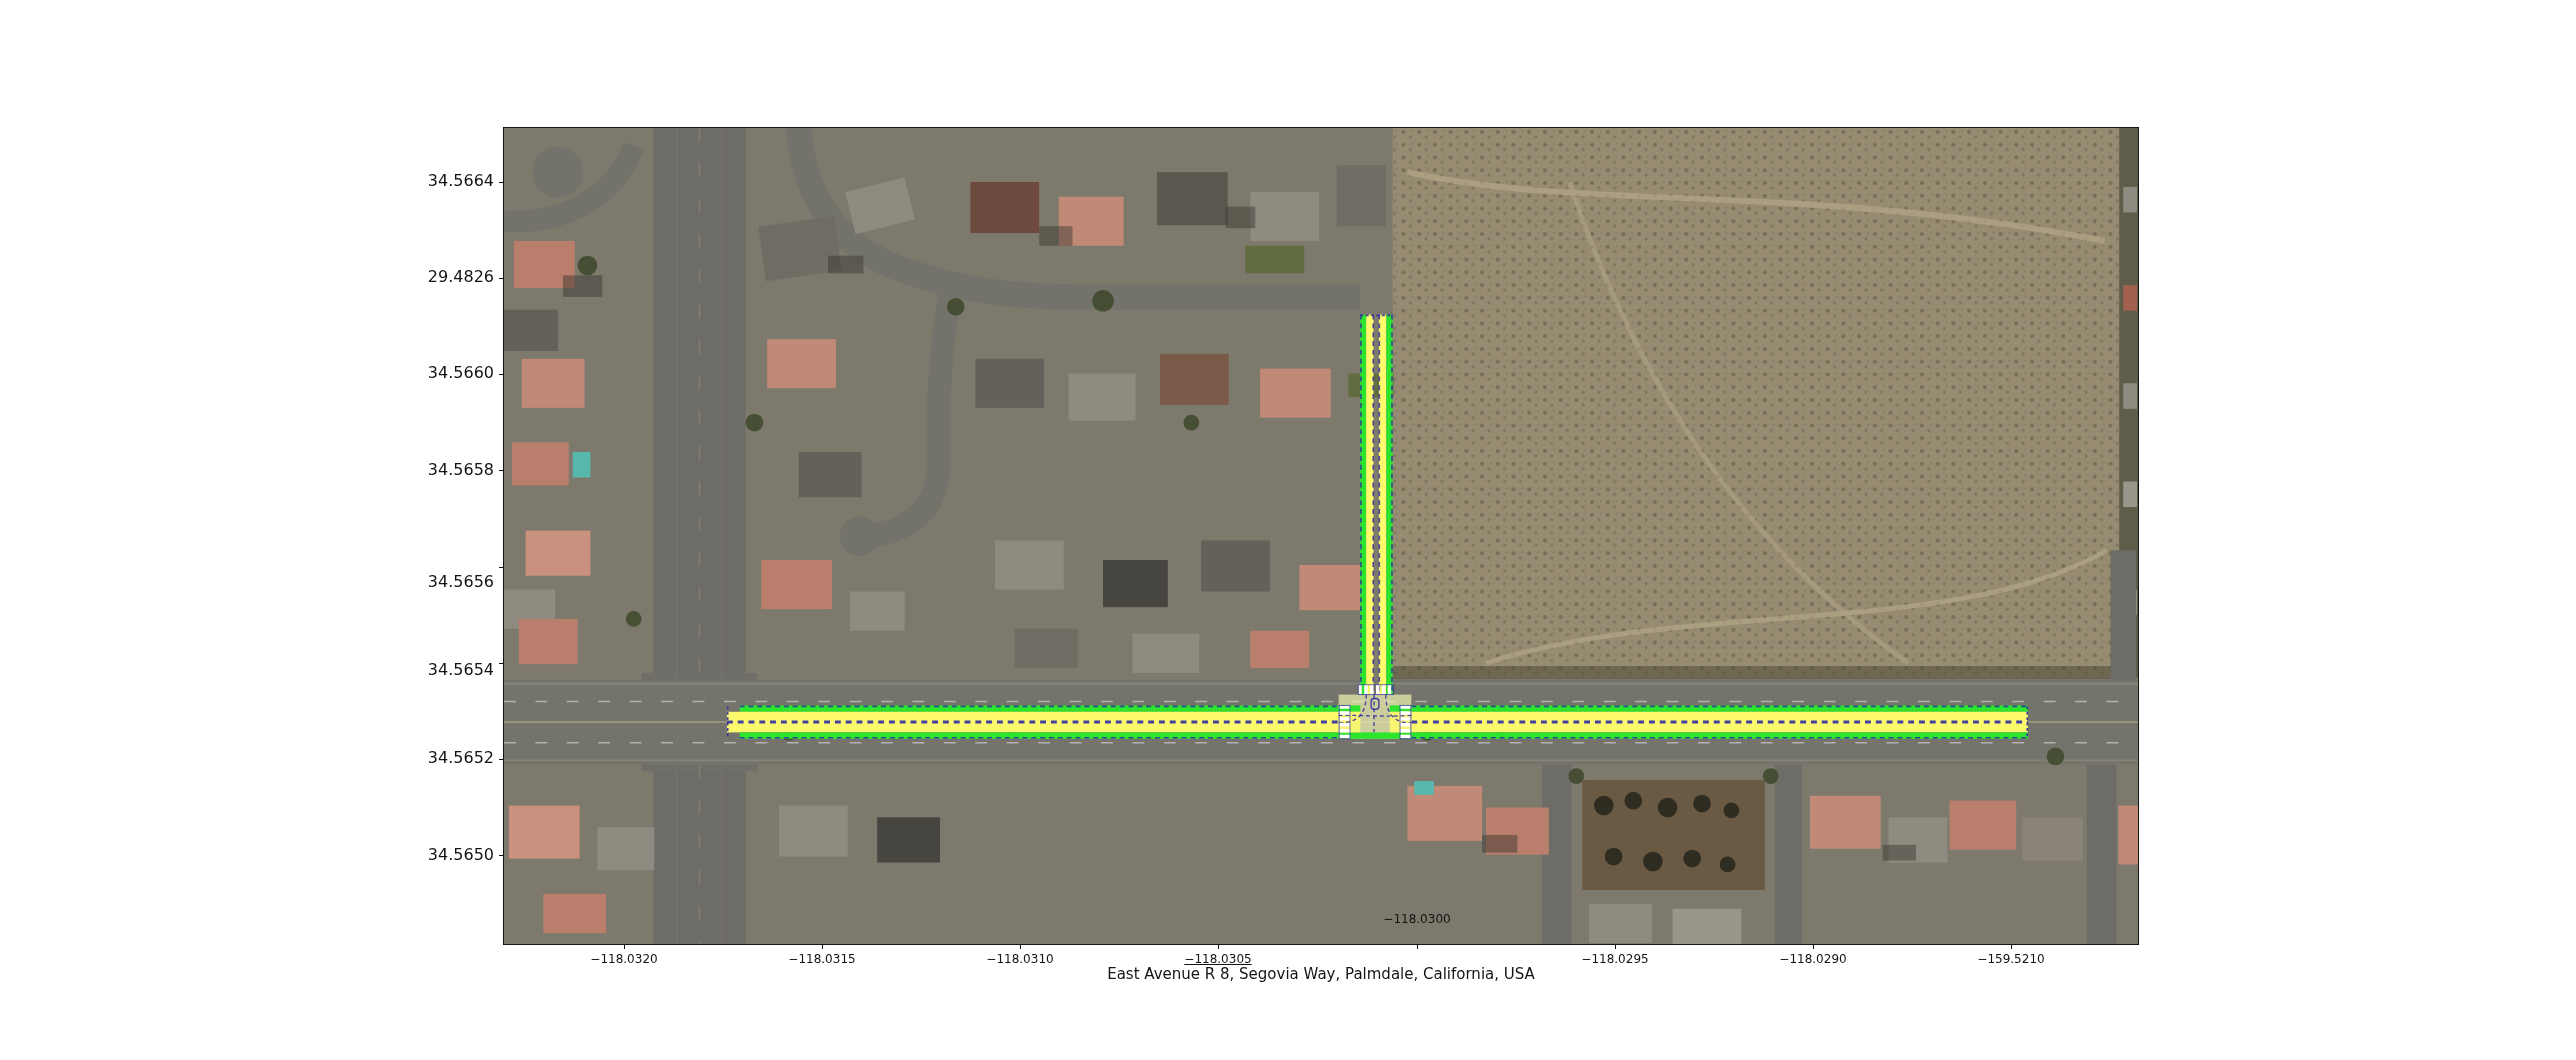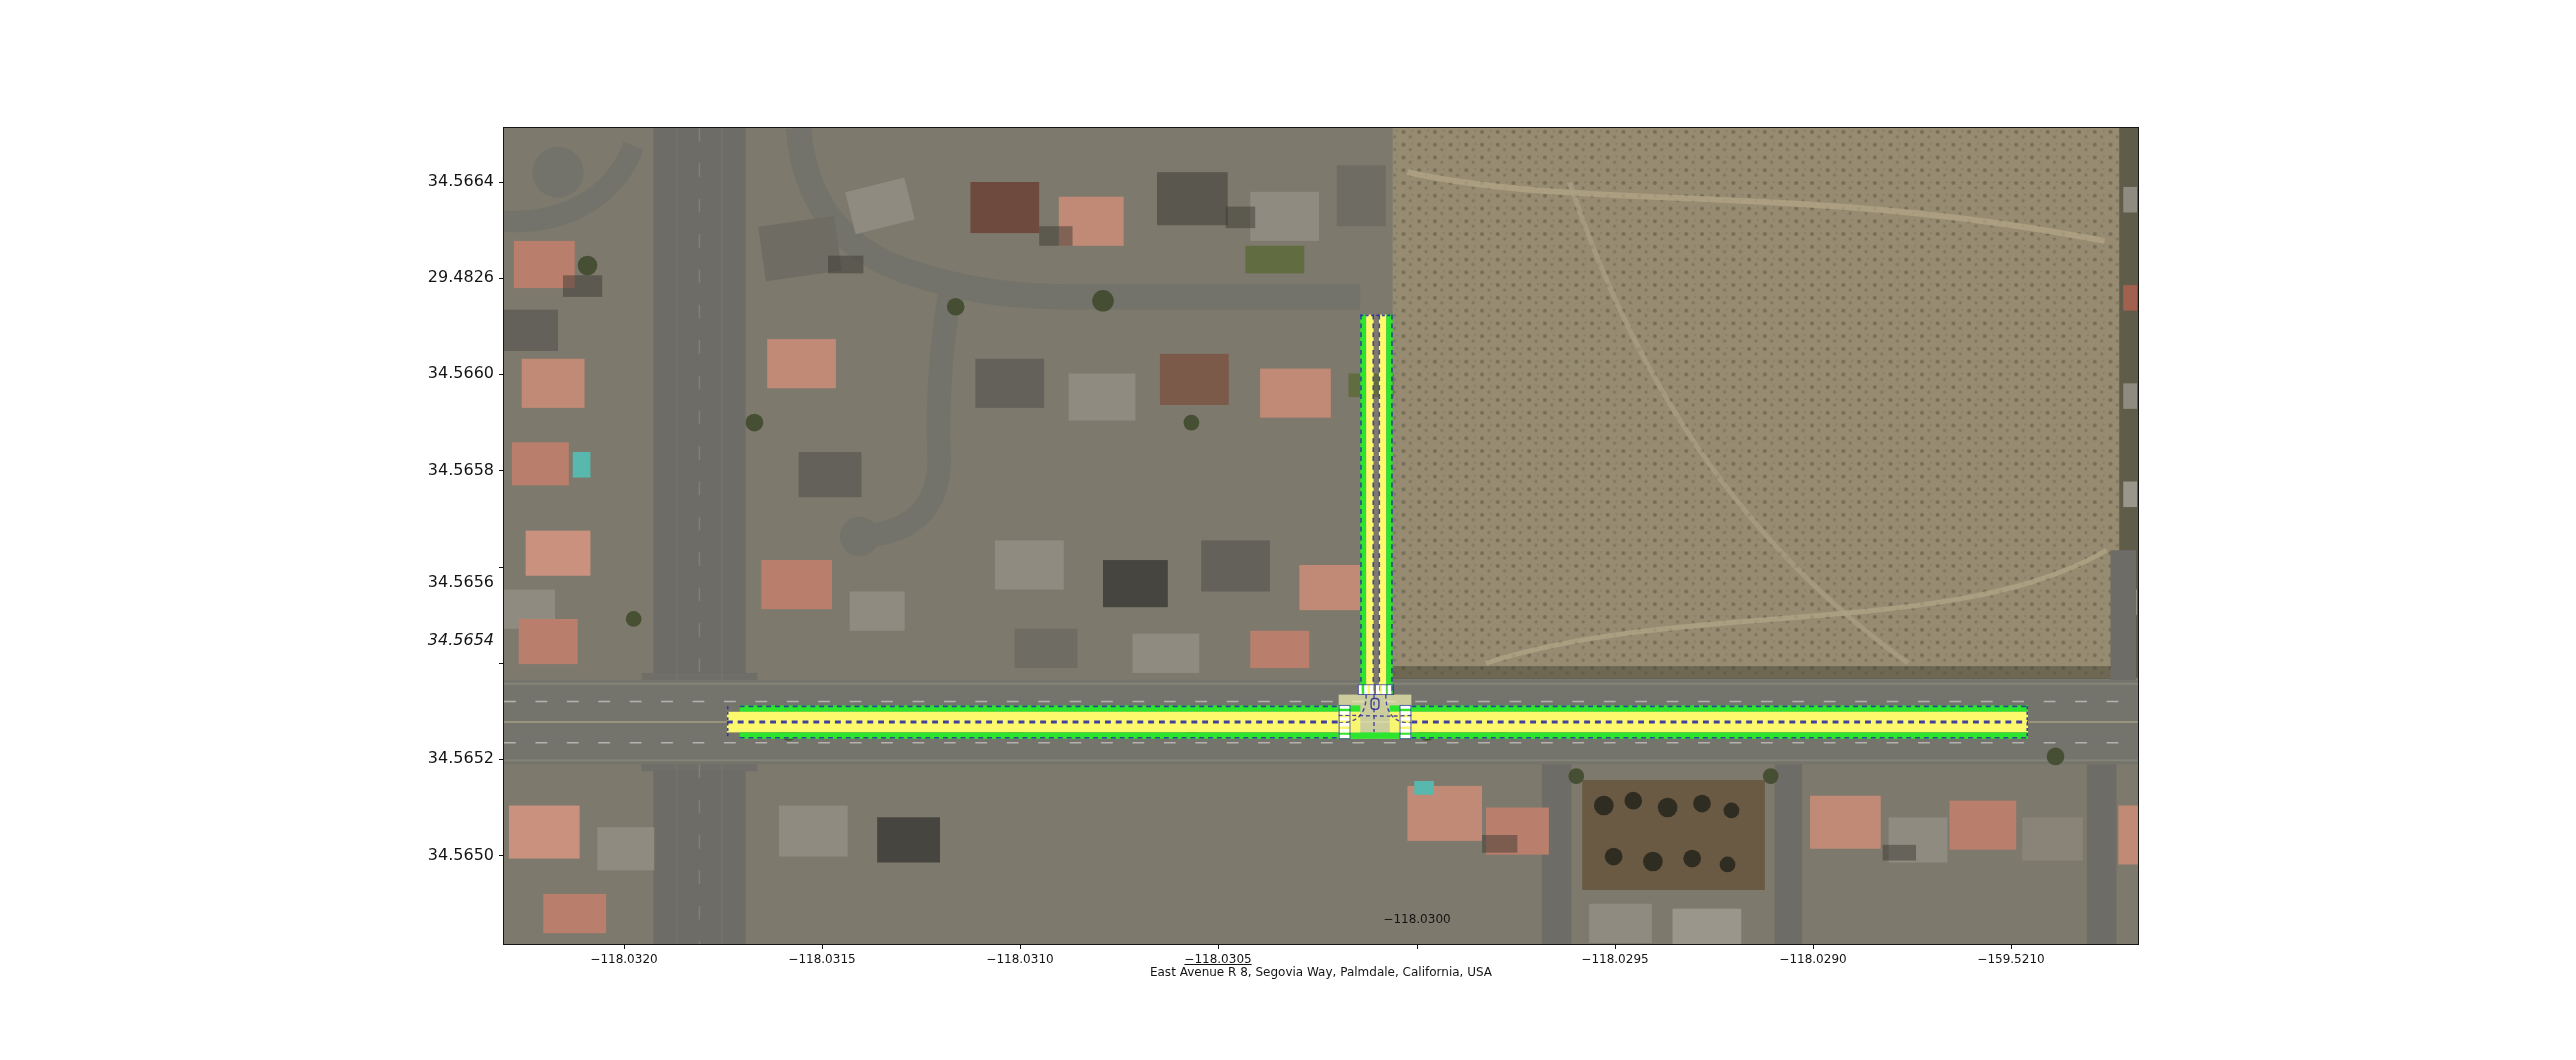--- a/index.html
+++ b/index.html
@@ -250,7 +250,7 @@
       <div class="tick-mark-y" style="left: 499px; top: 567px;"></div>
       <div class="tick-label-y" style="left: 386px; top: 559px; margin-top: 16px;">34.5656</div>
       <div class="tick-mark-y" style="left: 499px; top: 663px;"></div>
-      <div class="tick-label-y" style="left: 386px; top: 633px; font-style: italic;">34.5654</div>
+      <div class="tick-label-y" style="left: 386px; top: 663px;">34.5654</div>
       <div class="tick-mark-y" style="left: 499px; top: 759px;"></div>
       <div class="tick-label-y" style="left: 386px; top: 751px;">34.5652</div>
       <div class="tick-mark-y" style="left: 499px; top: 855px;"></div>

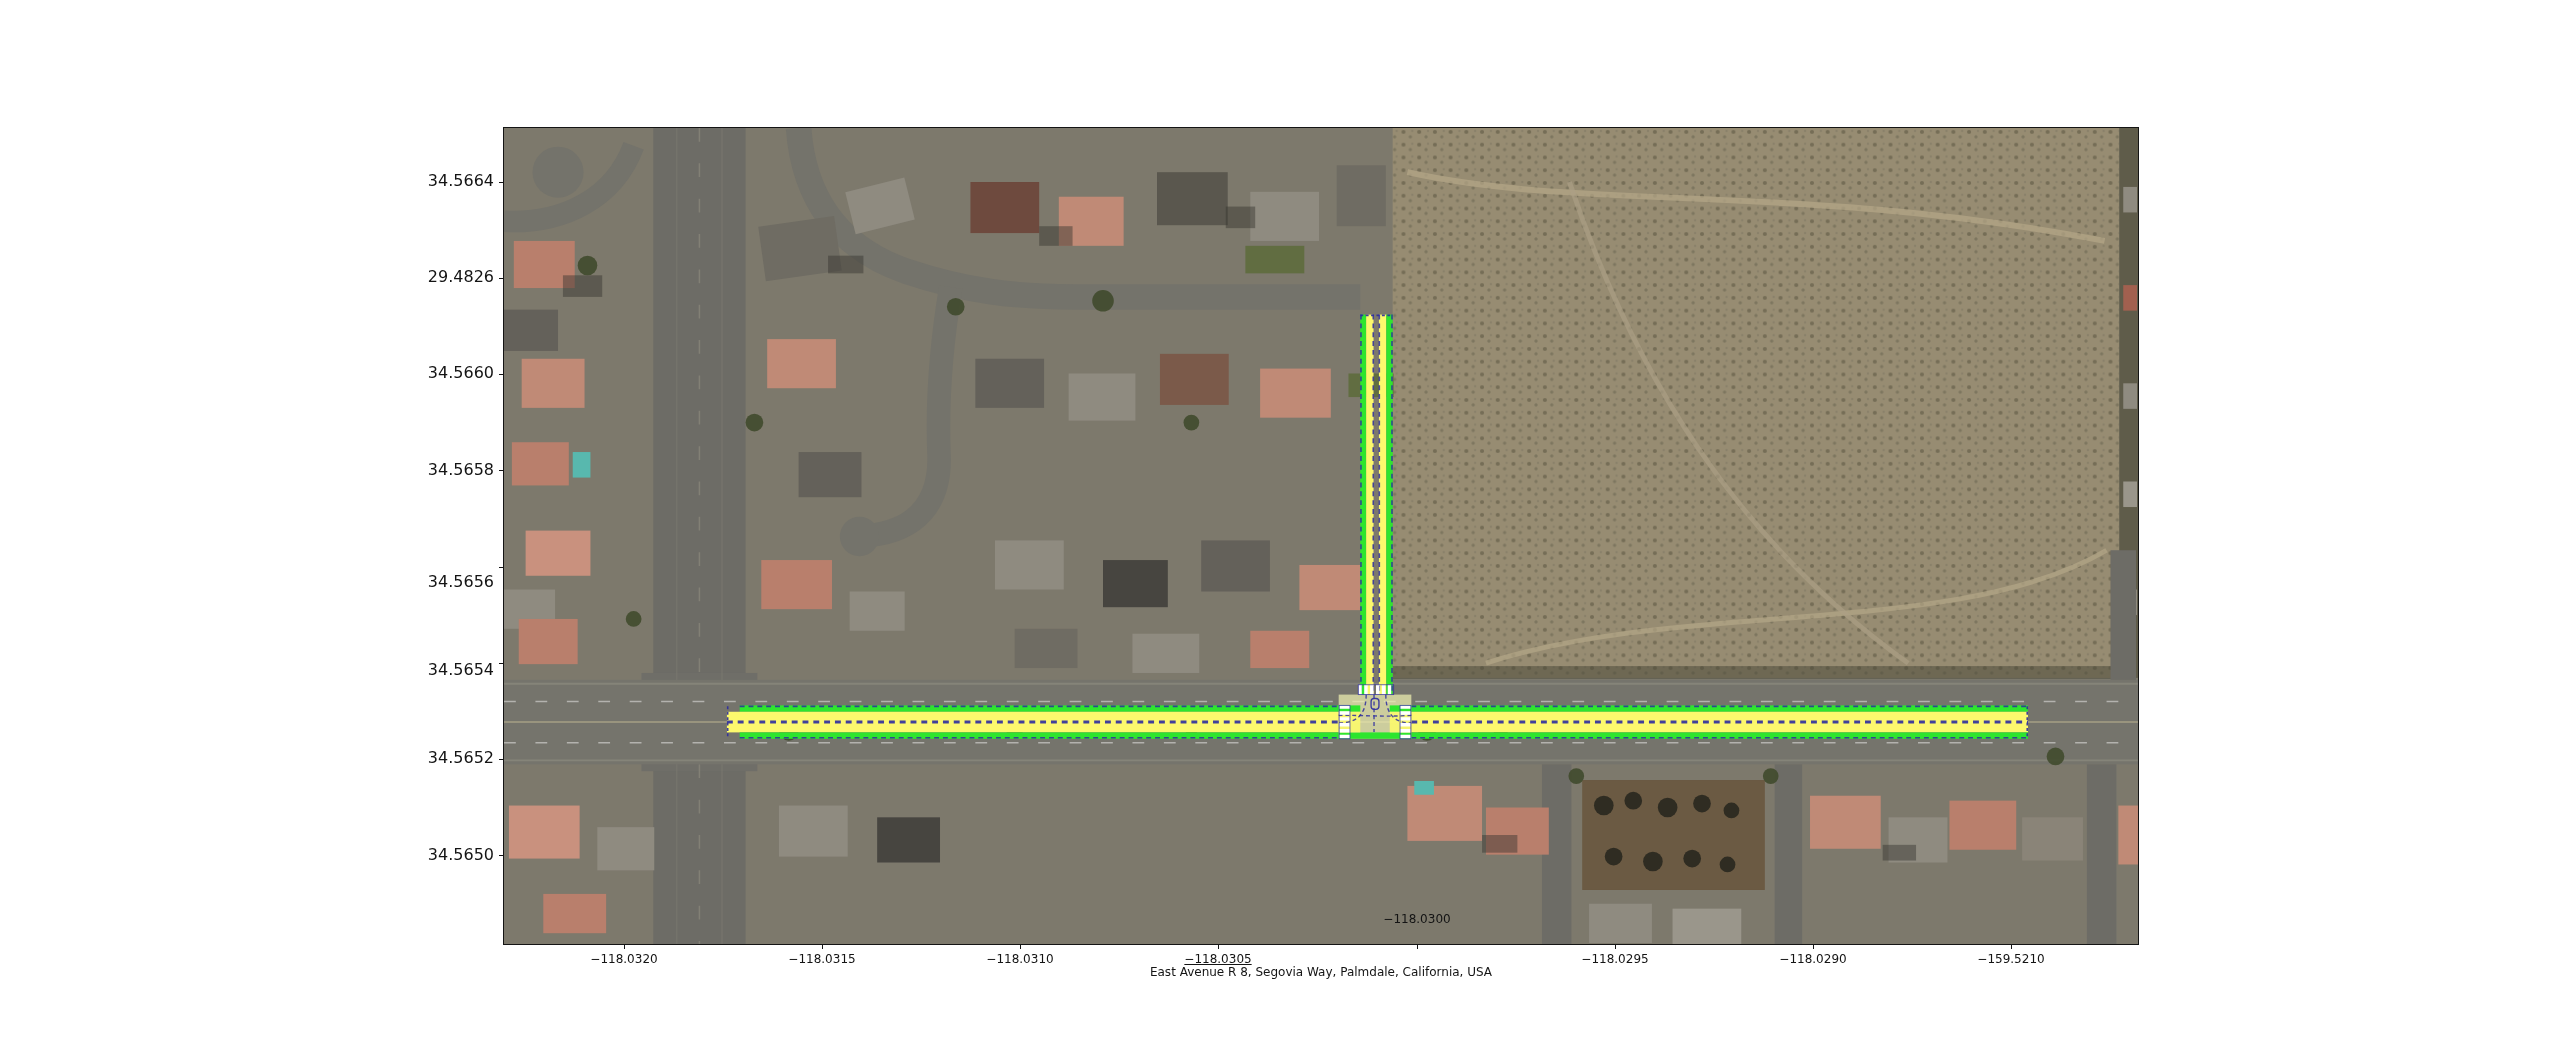--- a/index.html
+++ b/index.html
@@ -24,7 +24,7 @@
   }
   .plot-title {
     position:absolute; left:504px; width:1634px; top:965px; text-align:center;
-    font-size:12px; color:#141414;
+    font-size:15px; color:#141414;
   }
 </style>
 </head>

